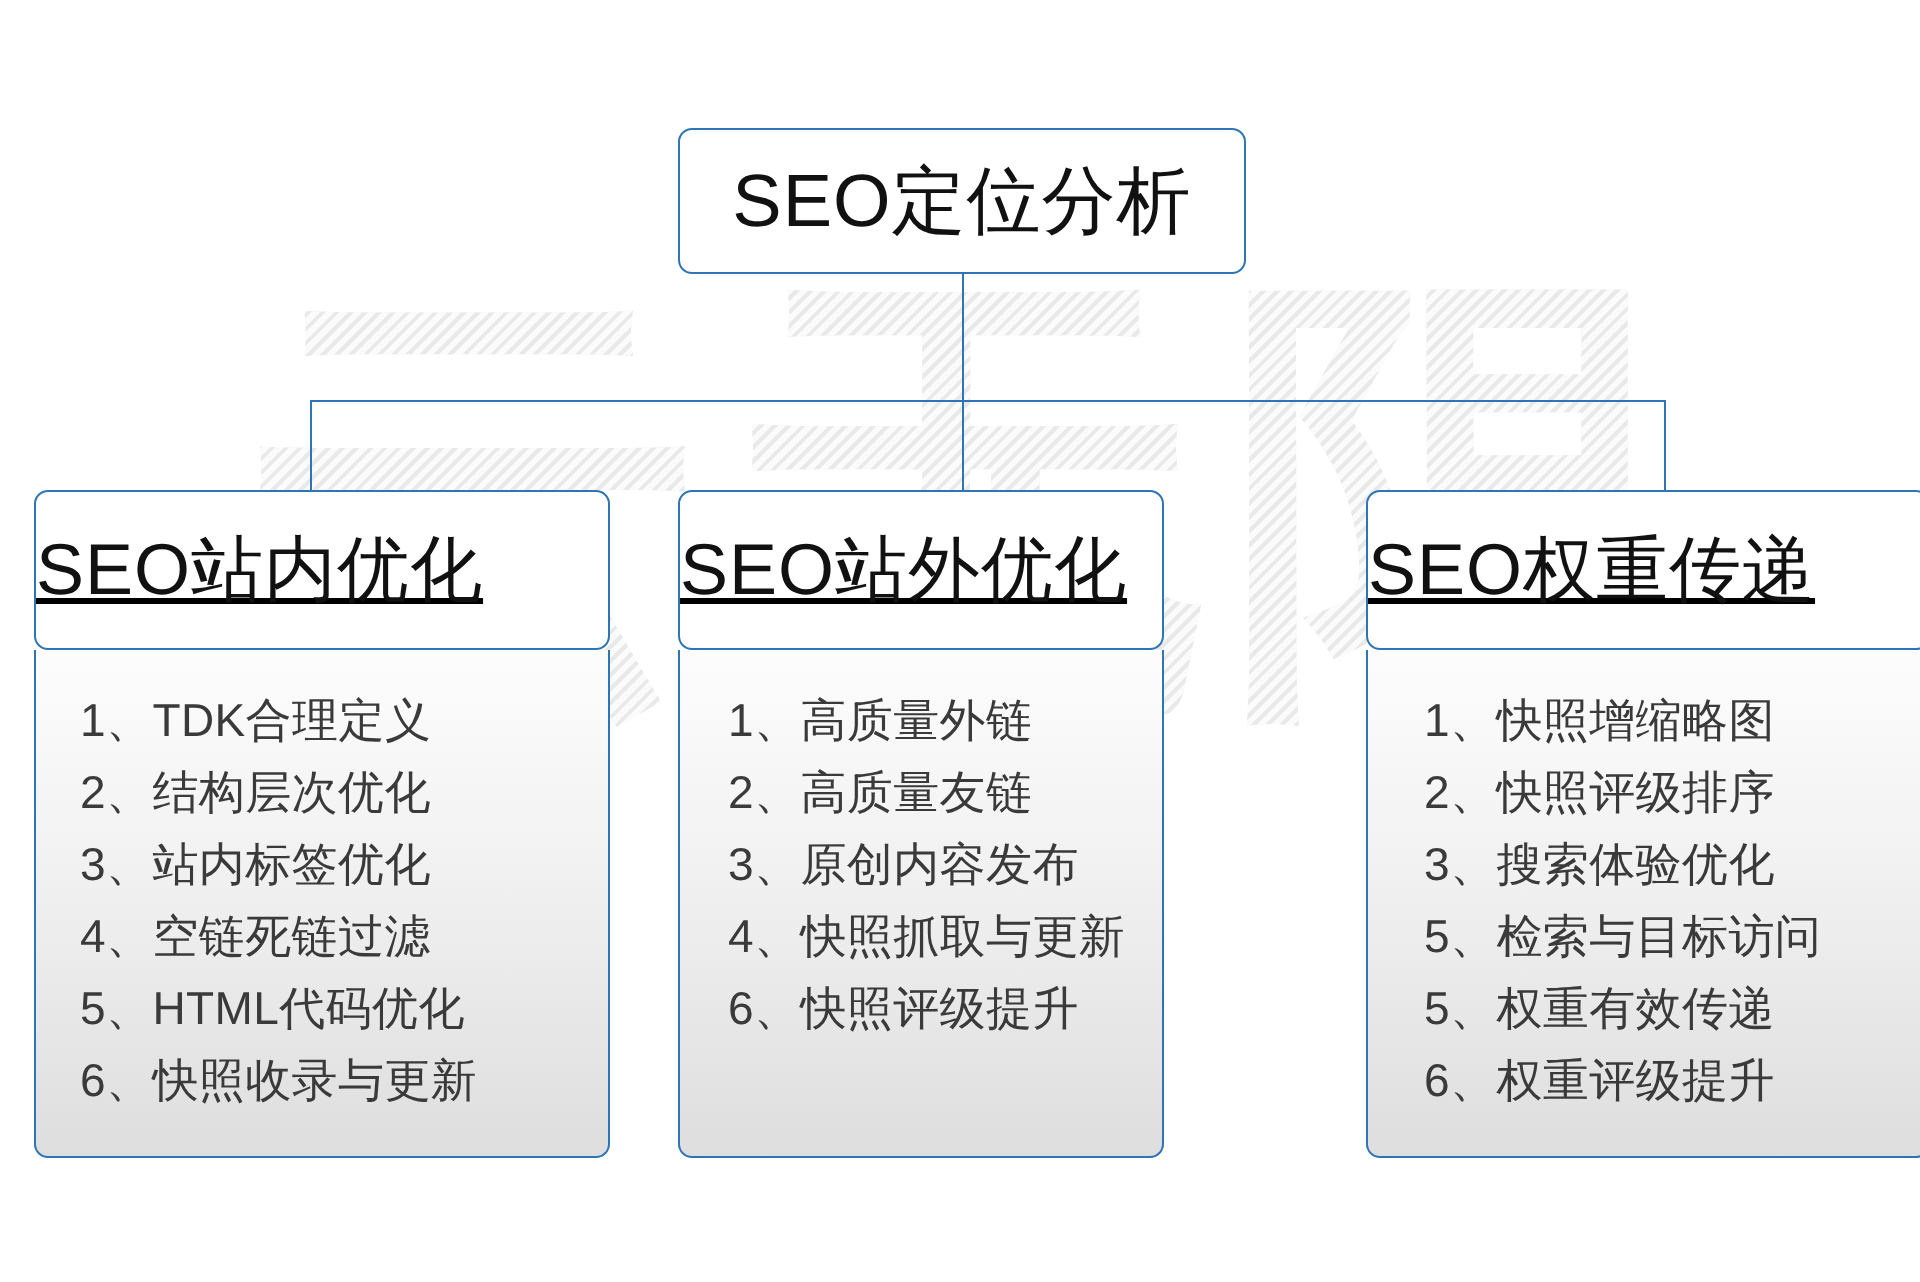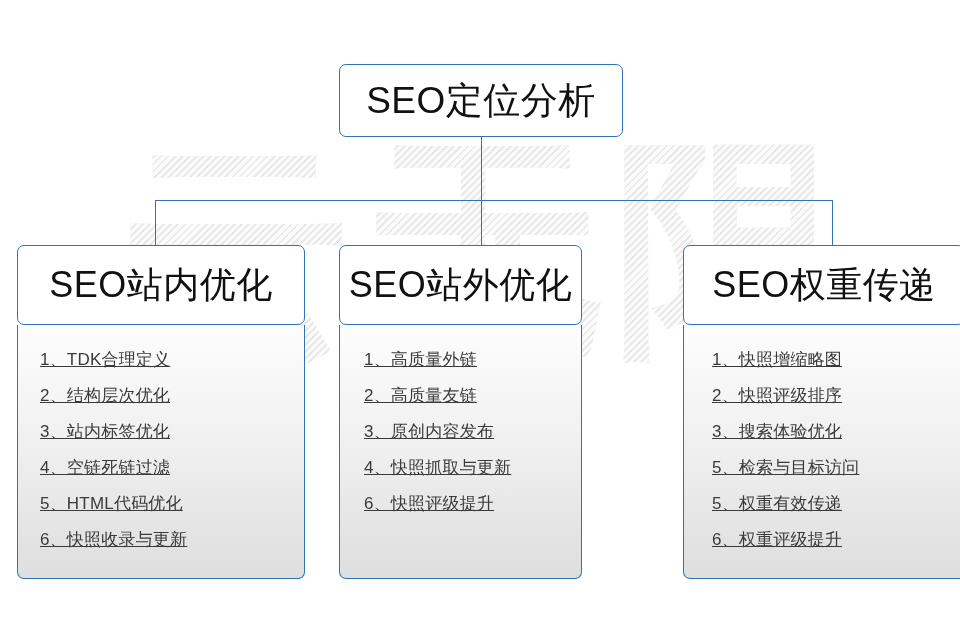--- a/index.html
+++ b/index.html
@@ -113,9 +113,9 @@
     background: #ffffff;
     display: flex;
     align-items: center;
-    justify-content: center;
     position: relative;
     z-index: 4;
+    text-decoration: underline;
   }
   .col-head-title {
     font-size: 36px;

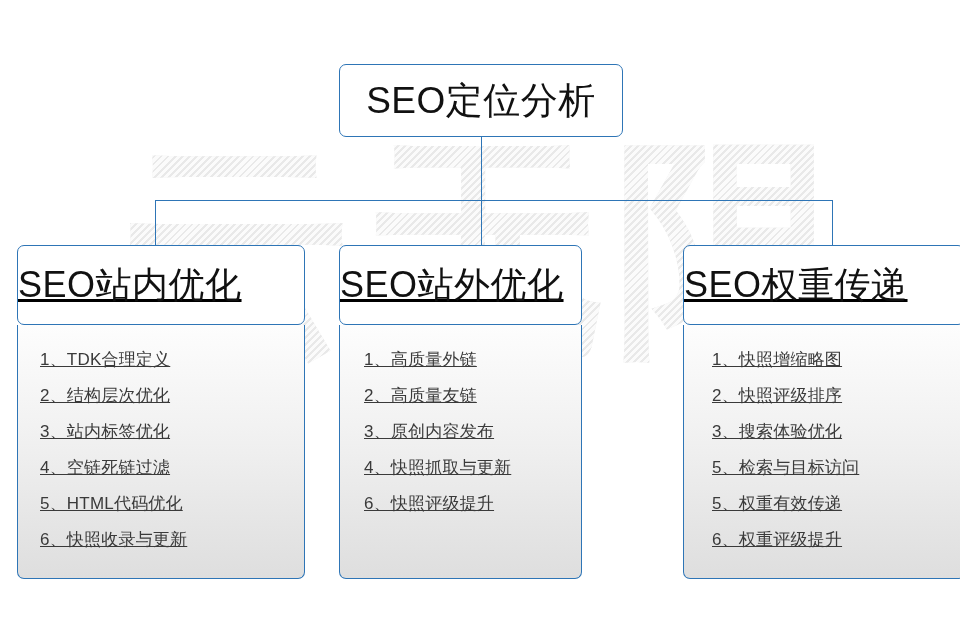--- a/index.html
+++ b/index.html
@@ -149,12 +149,11 @@
   .col-3 .col-list { padding-left: 28px; }
   .col-2 .col-list { padding-left: 24px; }
   .col-list li {
-    font-size: 17px;
+    font-size: 23px;
     line-height: 36px;
     color: #3a3a3a;
     white-space: nowrap;
     letter-spacing: 0.2px;
-    text-decoration: underline;
   }
 </style>
 </head>

